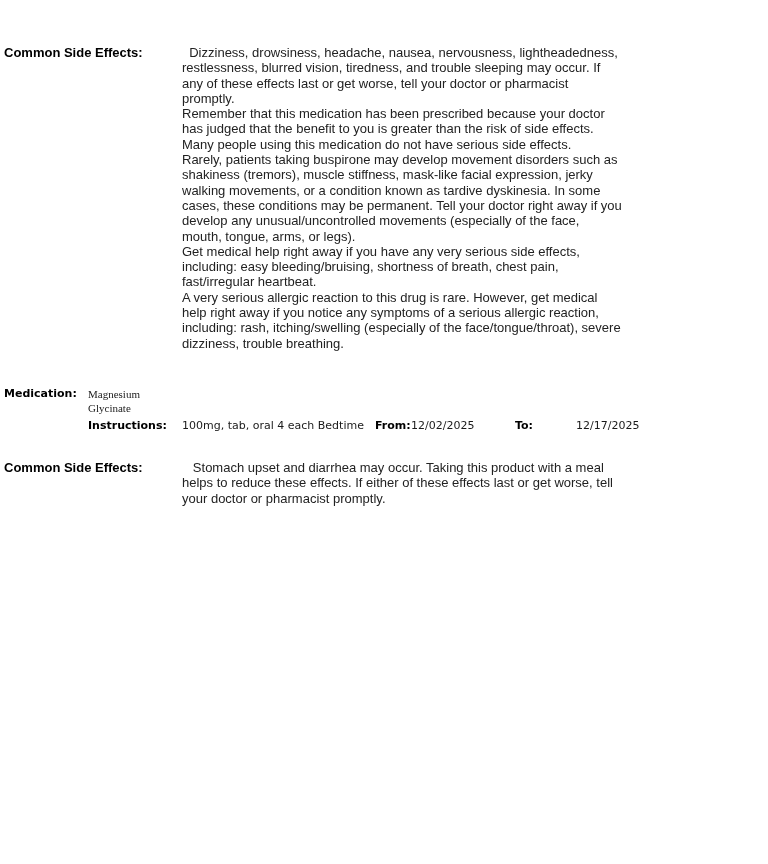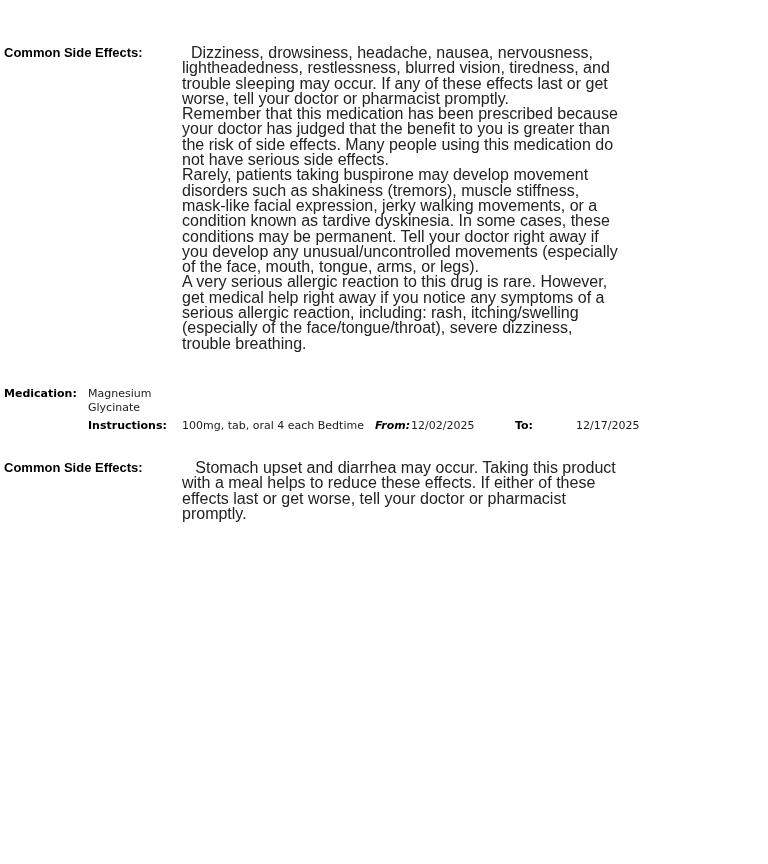--- a/index.html
+++ b/index.html
@@ -26,7 +26,7 @@
     left: 182px;
     width: 440px;
     font-family: "Liberation Sans", sans-serif;
-    font-size: 16px;
+    font-size: 13px;
     line-height: 15.3px;
     color: #222222;
   }

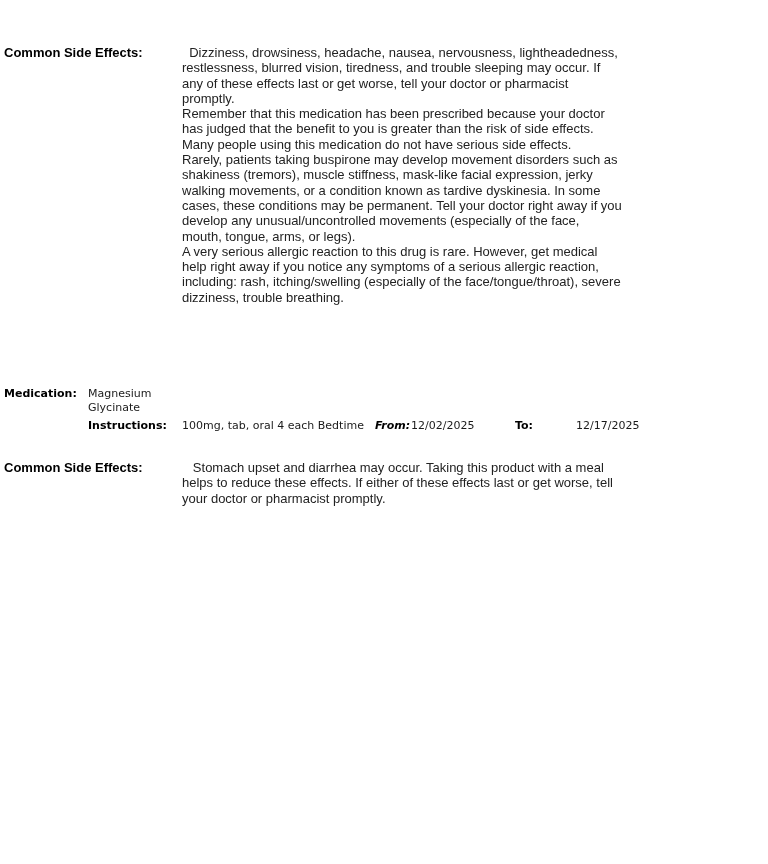--- a/index.html
+++ b/index.html
@@ -67,6 +67,7 @@
     <p>  Dizziness, drowsiness, headache, nausea, nervousness, lightheadedness, restlessness, blurred vision, tiredness, and trouble sleeping may occur. If any of these effects last or get worse, tell your doctor or pharmacist promptly.</p>
     <p>Remember that this medication has been prescribed because your doctor has judged that the benefit to you is greater than the risk of side effects. Many people using this medication do not have serious side effects.</p>
     <p>Rarely, patients taking buspirone may develop movement disorders such as shakiness (tremors), muscle stiffness, mask-like facial expression, jerky walking movements, or a condition known as tardive dyskinesia. In some cases, these conditions may be permanent. Tell your doctor right away if you develop any unusual/uncontrolled movements (especially of the face, mouth, tongue, arms, or legs).</p>
+    <p>Get medical help right away if you have any very serious side effects, including: easy bleeding/bruising, shortness of breath, chest pain, fast/irregular heartbeat.</p>
     <p>A very serious allergic reaction to this drug is rare. However, get medical help right away if you notice any symptoms of a serious allergic reaction, including: rash, itching/swelling (especially of the face/tongue/throat), severe dizziness, trouble breathing.</p>
   </div>
 

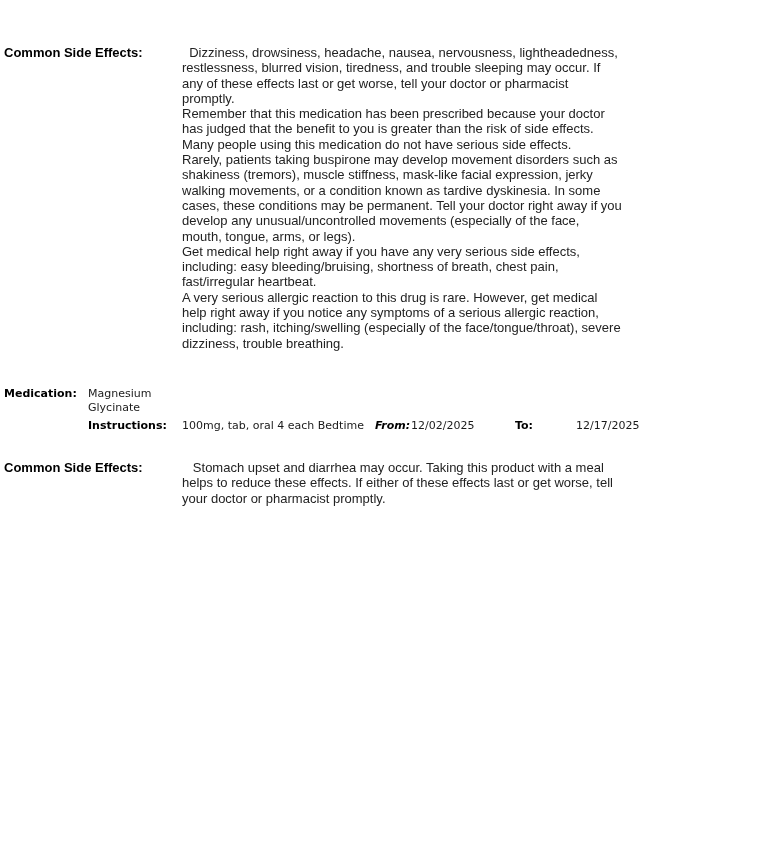--- a/index.html
+++ b/index.html
@@ -48,7 +48,7 @@
   .med-bold { font-weight: bold; color: #000000; }
 
   .med-label   { left: 4px;  top: 387px; text-align: center; }
-  .med-name    { left: 88px; top: 387px; width: 92px; white-space: normal; line-height: 14px; }
+  .med-name    { left: 88px; top: 387px; width: 92px; white-space: normal; line-height: 14px; font-family: Liberation Serif, serif; }
   .instr-label { left: 88px;  top: 419px; }
   .instr-value { left: 182px; top: 419px; text-align: center; }
   .from-label  { left: 375px; top: 419px; font-style: italic; }

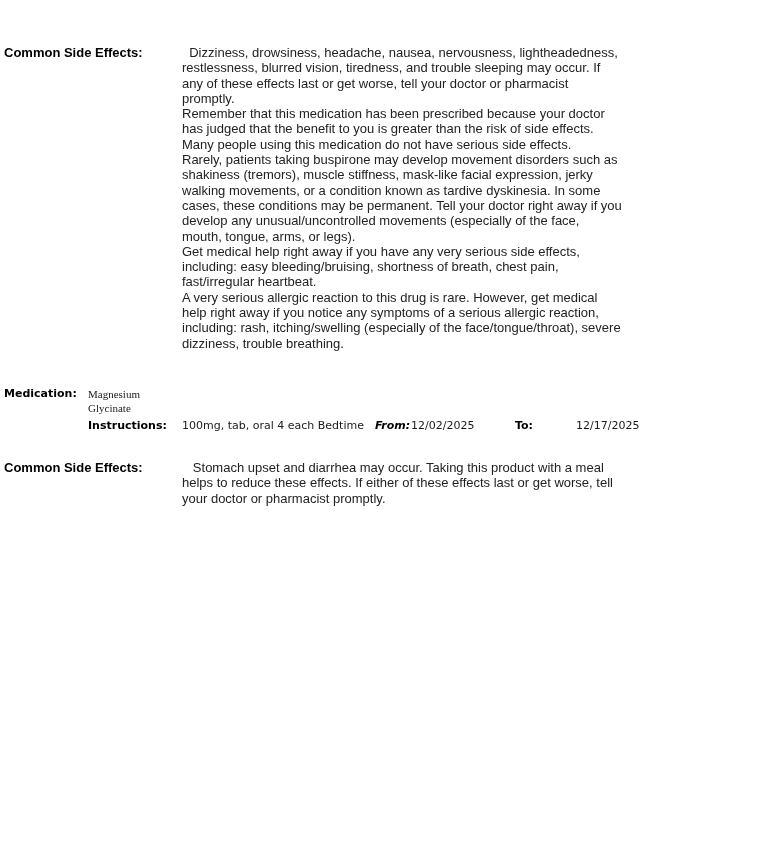--- a/index.html
+++ b/index.html
@@ -51,7 +51,7 @@
   .med-name    { left: 88px; top: 387px; width: 92px; white-space: normal; line-height: 14px; font-family: Liberation Serif, serif; }
   .instr-label { left: 88px;  top: 419px; }
   .instr-value { left: 182px; top: 419px; text-align: center; }
-  .from-label  { left: 375px; top: 419px; font-style: italic; }
+  .from-label  { left: 375px; top: 419px; }
   .from-date   { left: 411px; top: 419px; }
   .to-label    { left: 515px; top: 419px; }
   .to-date     { left: 540px; top: 419px; margin-left: 36px; }

